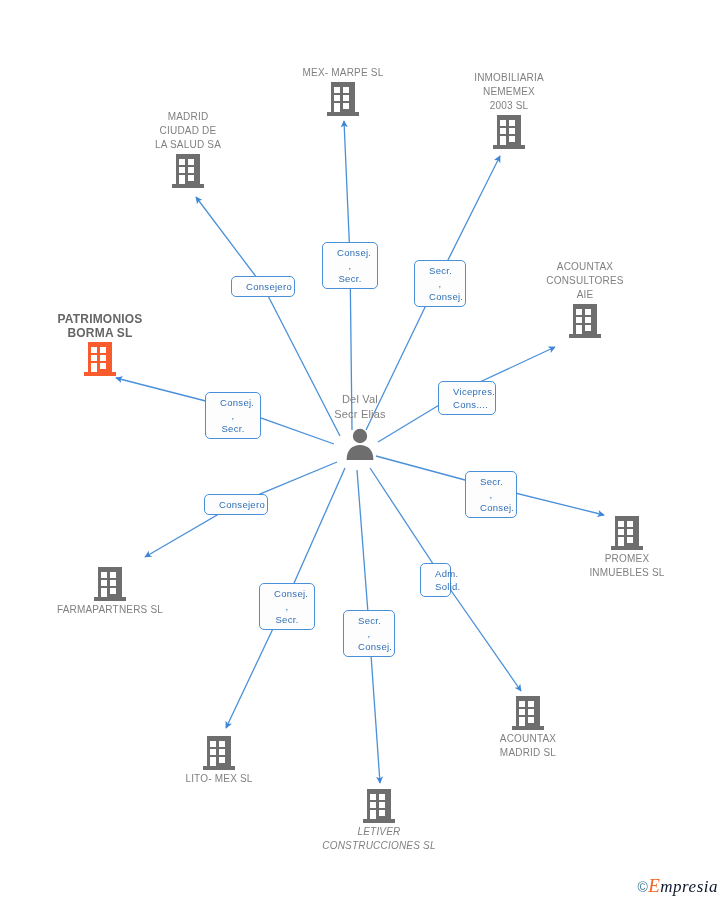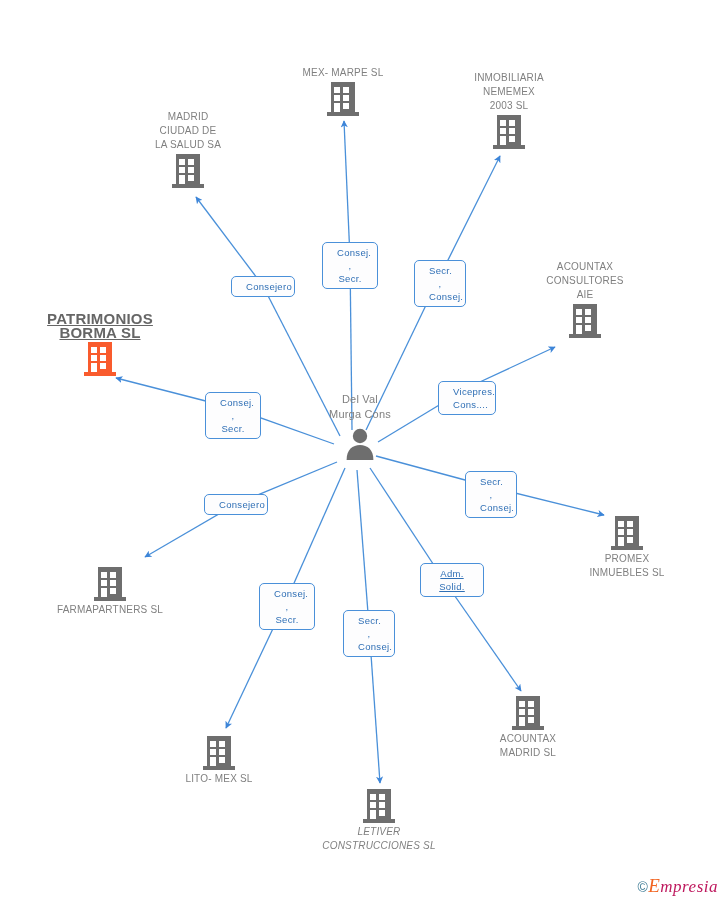--- a/index.html
+++ b/index.html
@@ -40,8 +40,7 @@
   .node-label.focus {
     color: #666666;
     font-weight: bold;
-    font-size: 15px;
-    text-decoration: underline;
+    font-size: 12px;
   }
   .node-label.person {
     color: #808080;

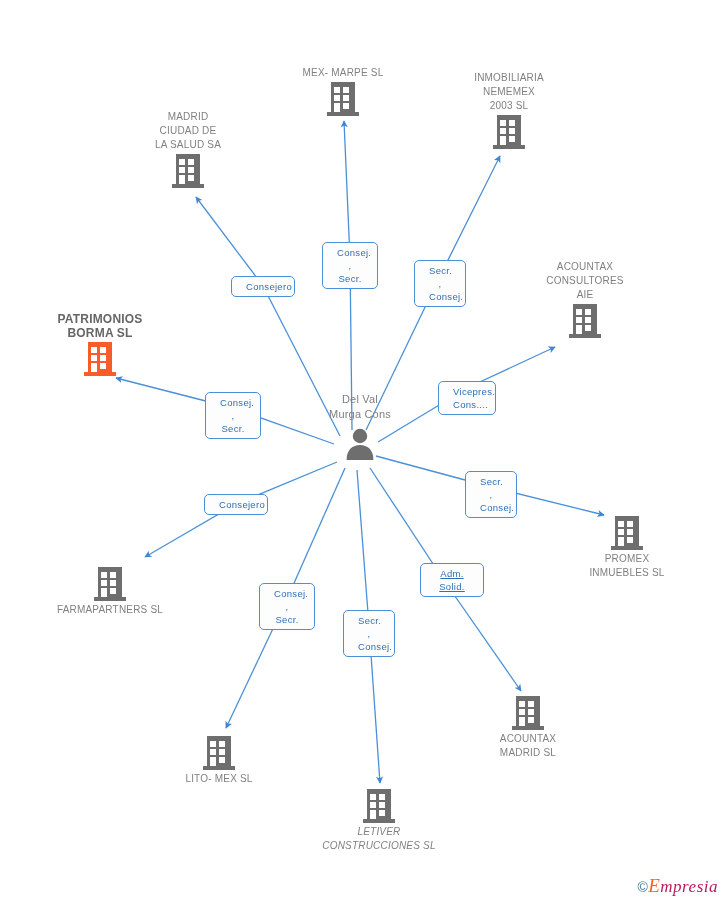--- a/index.html
+++ b/index.html
@@ -322,7 +322,7 @@
 
   <div id="center-node" class="node" style="left:360px; top:392px;">
     <div class="node-label person">Del Val
-Murga Cons</div>
+Secr Elias</div>
     <div class="icon-wrap">
       <svg width="34" height="34" viewBox="0 0 34 34" aria-hidden="true">
         <circle cx="17" cy="10" r="7.2" fill="#6e6e6e"></circle>

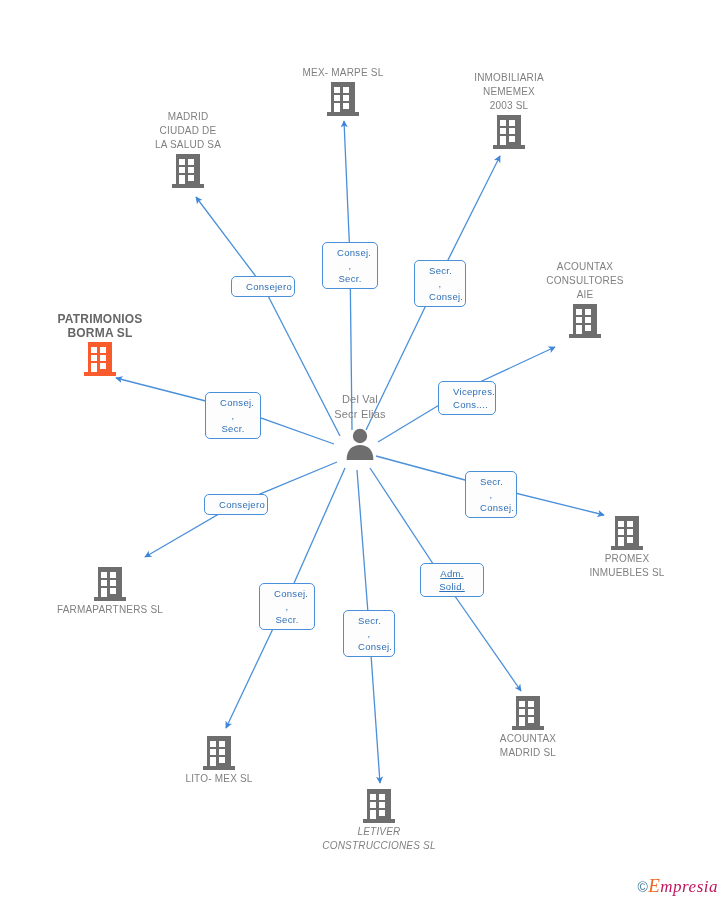--- a/index.html
+++ b/index.html
@@ -316,7 +316,7 @@
 Secr.</div>
       <div class="edge-label" style="left: 343px; top: 610px; width: 52px; min-height: 32px;">Secr. ,
 Consej.</div>
-      <div class="edge-label" style="left: 420px; top: 563px; width: 64px; min-height: 32px; text-decoration: underline;">Adm.
+      <div class="edge-label" style="left: 420px; top: 563px; width: 31px; min-height: 32px;">Adm.
 Solid.</div>
     </div>
 

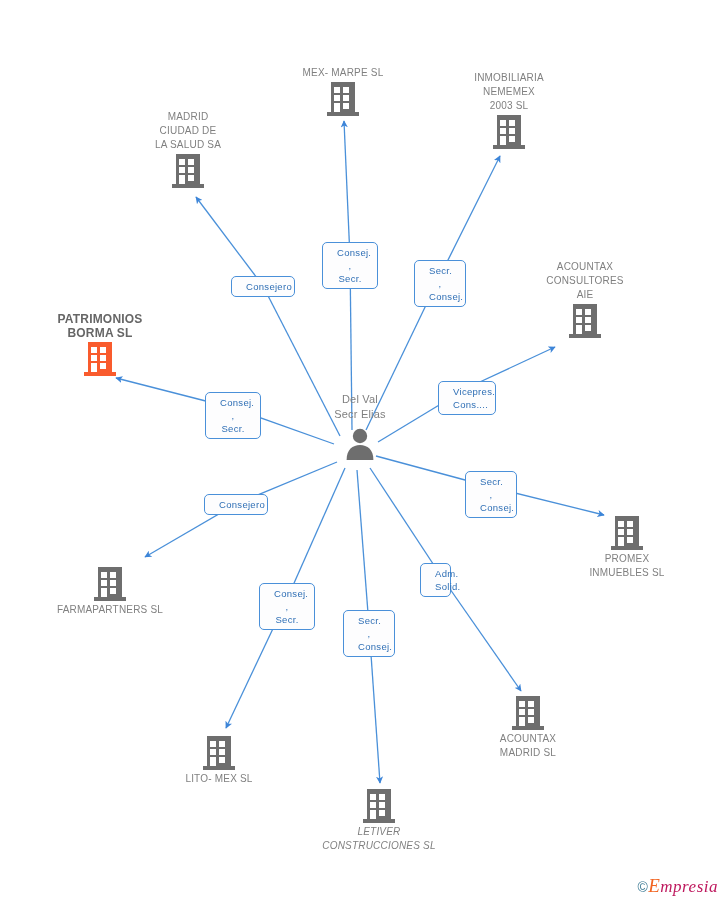--- a/index.html
+++ b/index.html
@@ -86,7 +86,7 @@
     font-size: 19px;
   }
   #watermark .rest {
-    color: #be185d;
+    color: #0f172a;
     font-style: italic;
     font-family: "Liberation Serif", serif;
     font-size: 17px;

